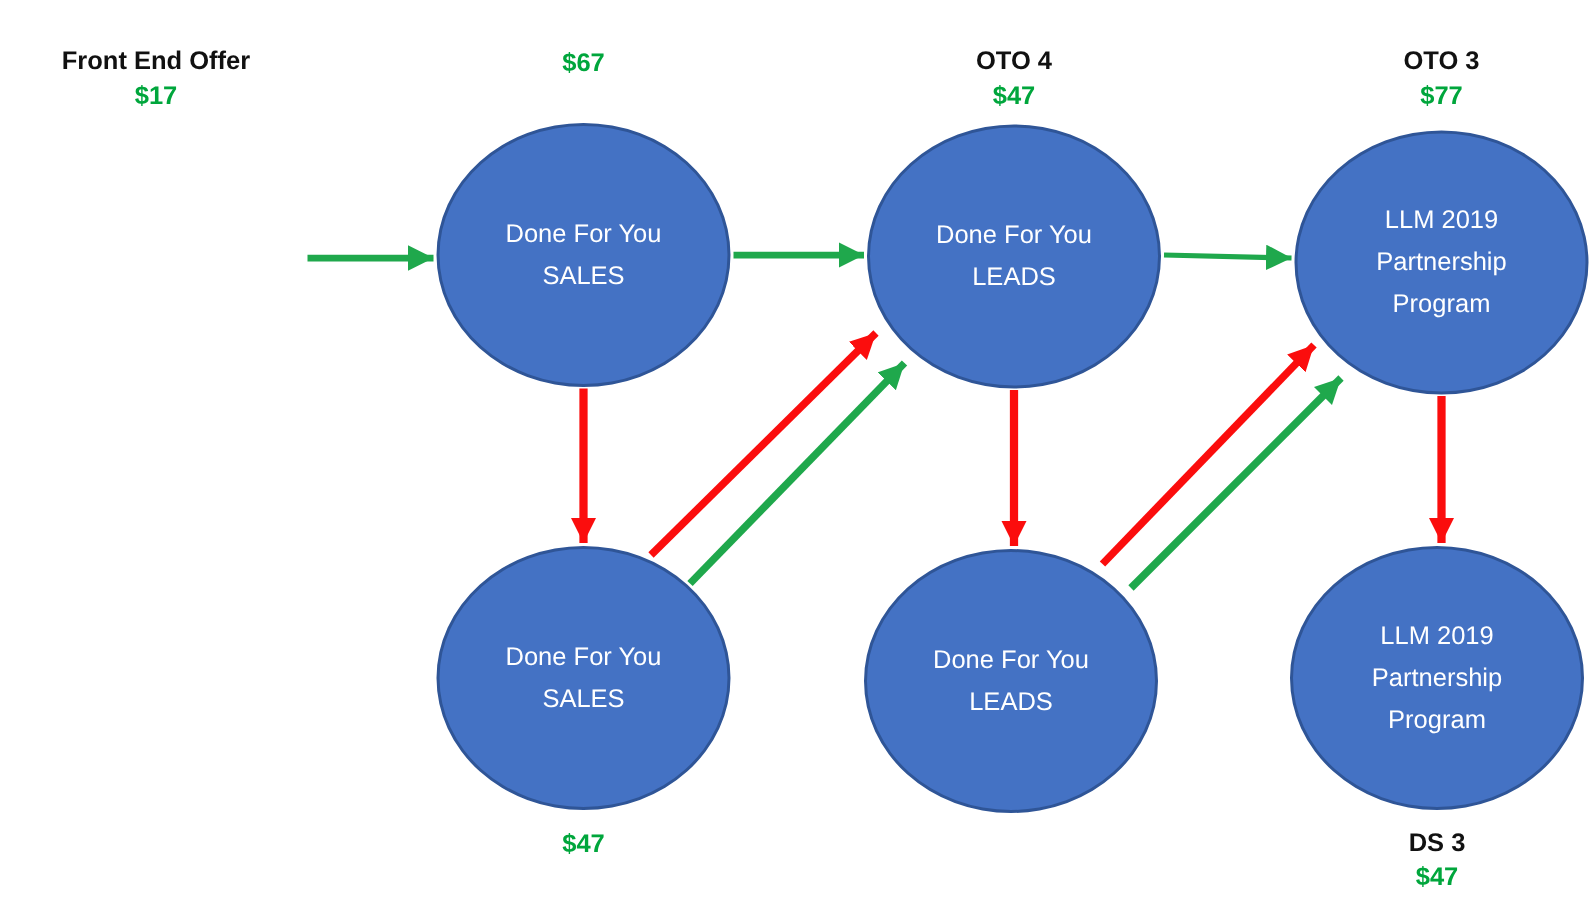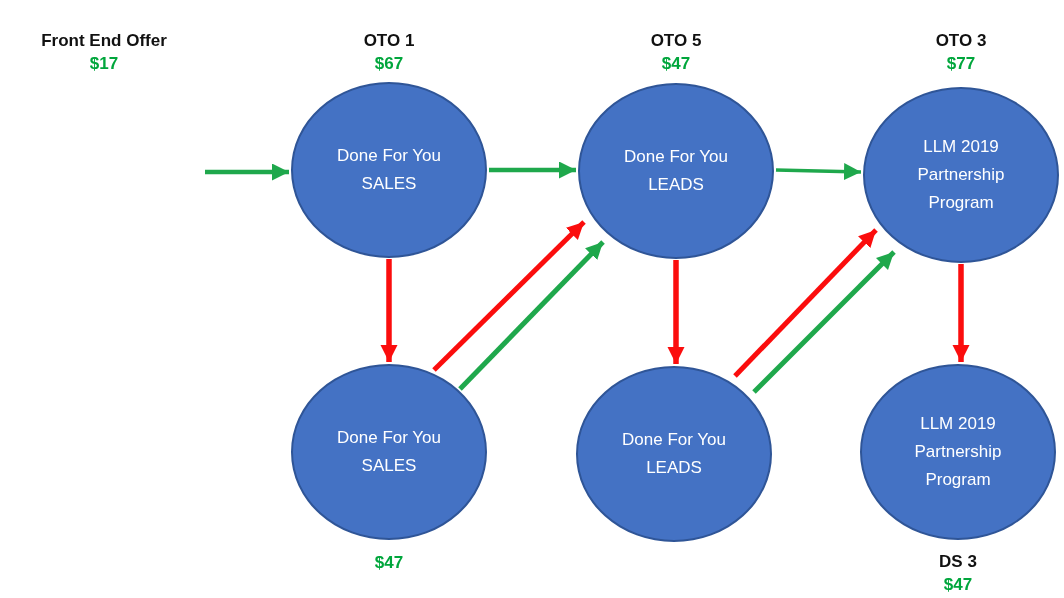--- a/index.html
+++ b/index.html
@@ -76,7 +76,6 @@
     <div class="label-price">$17</div>
   </div>
   <div class="label-group" style="left:279px;top:30px">
-    <div class="label-name">OTO 1</div>
     <div class="label-price">$67</div>
   </div>
   <div class="label-group" style="left:566px;top:30px">

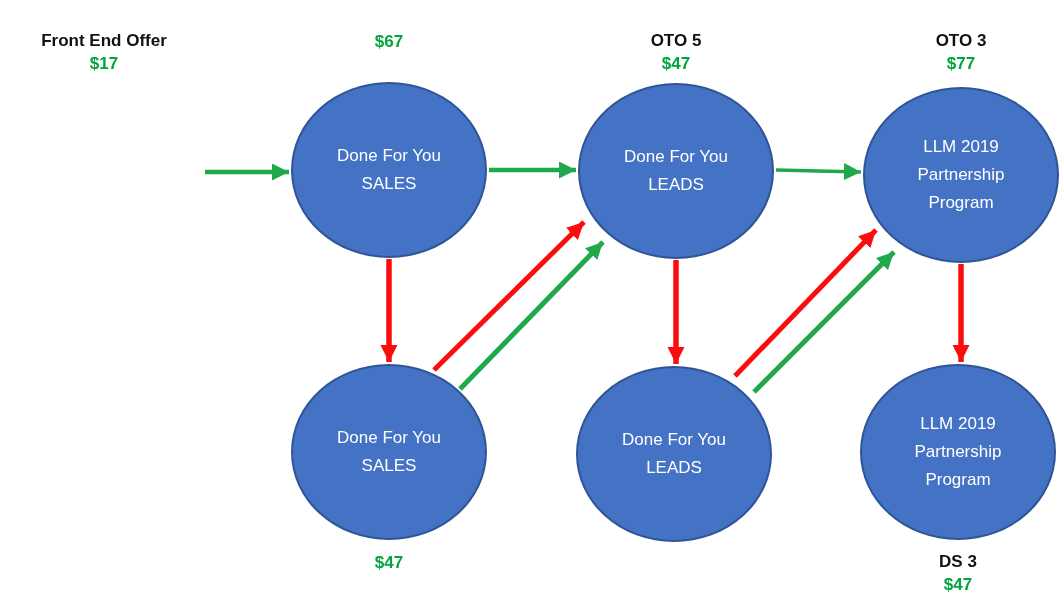--- a/index.html
+++ b/index.html
@@ -79,7 +79,7 @@
     <div class="label-price">$67</div>
   </div>
   <div class="label-group" style="left:566px;top:30px">
-    <div class="label-name">OTO 5</div>
+    <div class="label-name">OTO 4</div>
     <div class="label-price">$47</div>
   </div>
   <div class="label-group" style="left:851px;top:30px">

